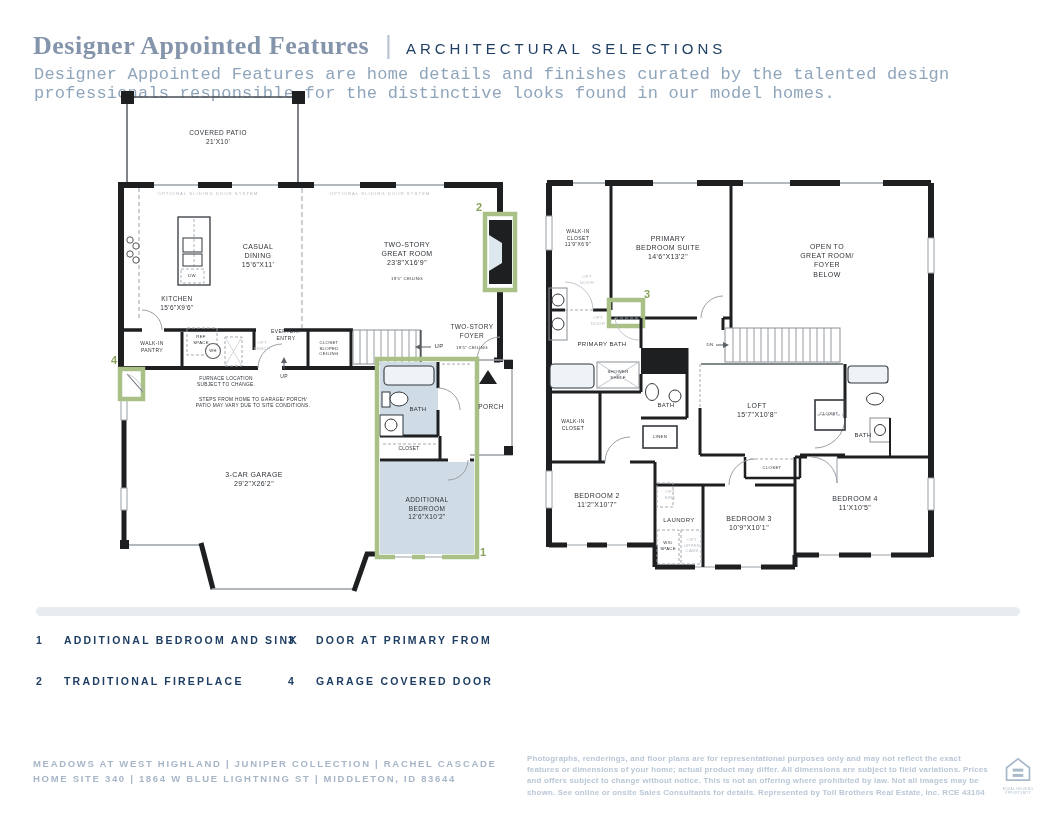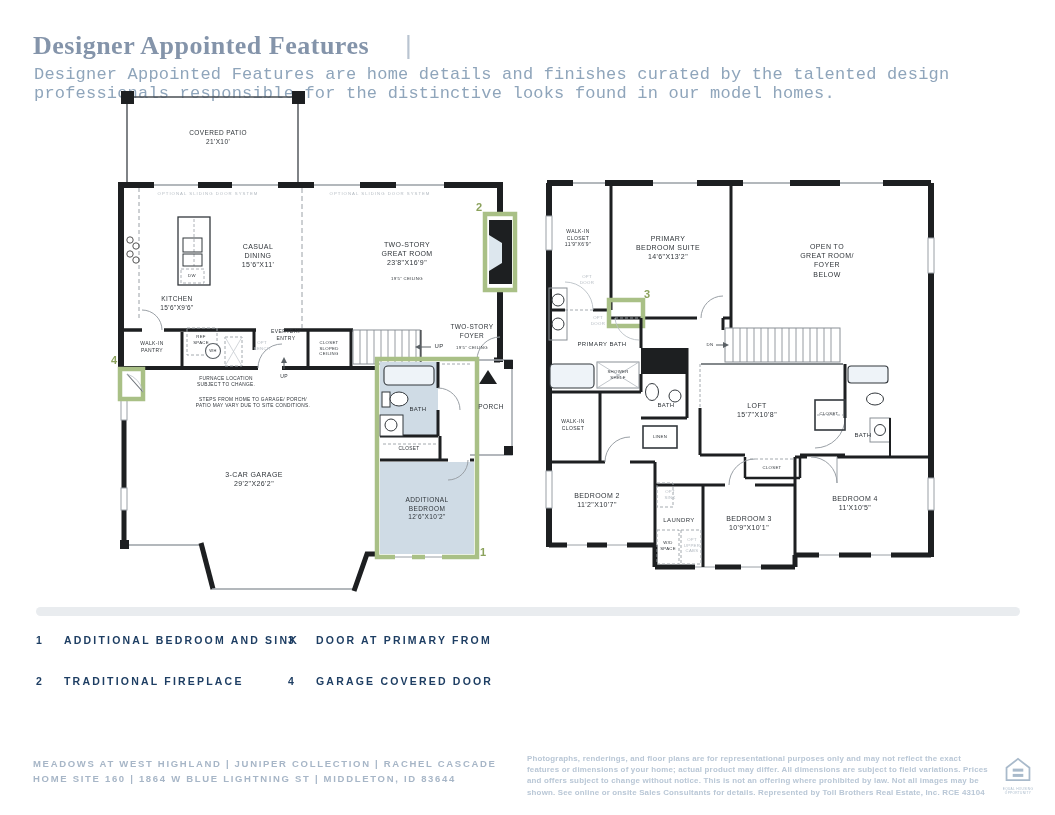--- a/index.html
+++ b/index.html
@@ -6,7 +6,7 @@
   body{width:1055px;height:815px;background:#ffffff;position:relative;overflow:hidden;
        font-family:"Liberation Sans", sans-serif;}
   
-  .header{position:absolute;left:33px;top:30px;display:flex;align-items:center;gap:20px;}
+  .header{position:absolute;left:33px;top:30px;display:flex;align-items:center;}
   .title{font-family:"Liberation Serif", serif;font-weight:bold;font-size:26px;color:#8494aa;letter-spacing:0.5px;}
   .sep{color:#b9c4d1;font-size:26px;font-weight:normal;margin:0 14px 0 16px;}
   .selections{font-size:15px;letter-spacing:4px;color:#1e3e63;margin-top:6px;}

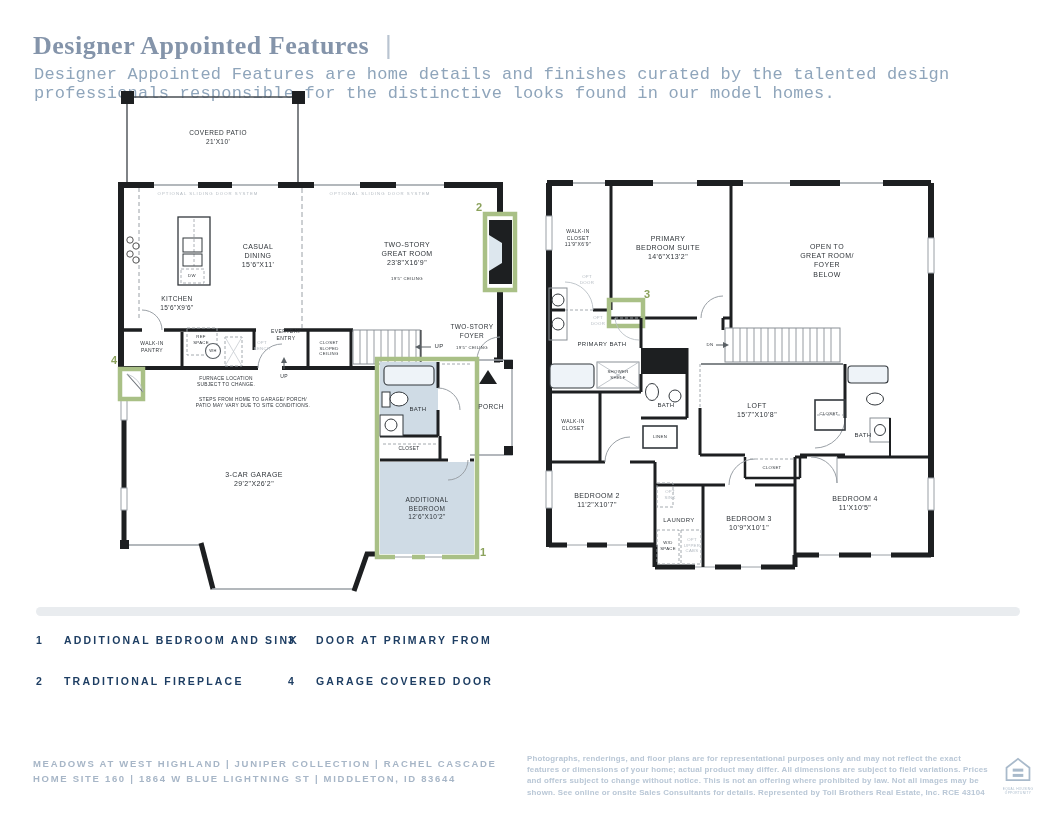--- a/index.html
+++ b/index.html
@@ -41,6 +41,7 @@
 <div class="header">
   <span class="title">Designer Appointed Features</span>
   <span class="sep">|</span>
+  <span class="selections">ARCHITECTURAL SELECTIONS</span>
 </div>
 <div class="description">Designer Appointed Features are home details and finishes curated by the talented design professionals responsible for the distinctive looks found in our model homes.</div>
 

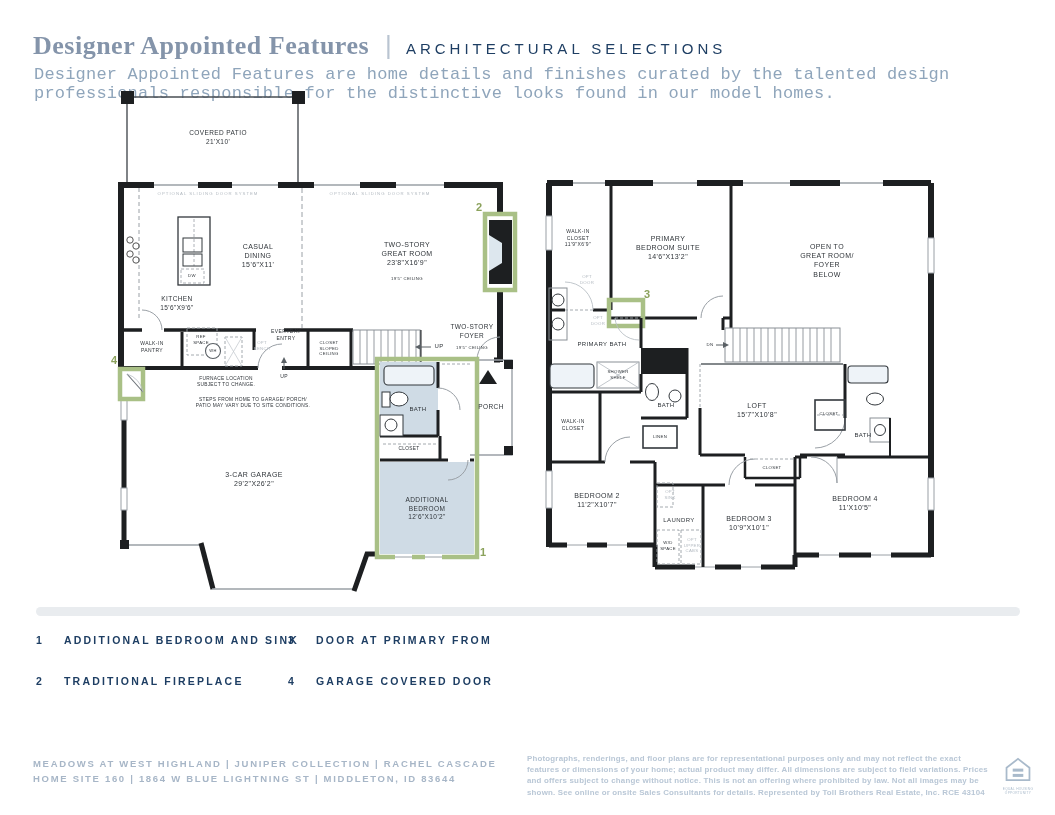--- a/index.html
+++ b/index.html
@@ -342,7 +342,7 @@
 </div>
 
 <div class="community">MEADOWS AT WEST HIGHLAND   |   JUNIPER COLLECTION   |   RACHEL CASCADE
-HOME SITE 160   |   1864 W BLUE LIGHTNING ST   |   MIDDLETON, ID 83644</div>
+HOME SITE 340   |   1864 W BLUE LIGHTNING ST   |   MIDDLETON, ID 83644</div>
 <div class="disclaimer">Photographs, renderings, and floor plans are for representational purposes only and may not reflect the exact features or dimensions of your home; actual product may differ. All dimensions are subject to field variations. Prices and offers subject to change without notice. This is not an offering where prohibited by law. Not all images may be shown. See online or onsite Sales Consultants for details. Represented by Toll Brothers Real Estate, Inc. RCE 43104</div>
 <div class="eho">
   <svg width="30" height="27" viewBox="0 0 34 30">

